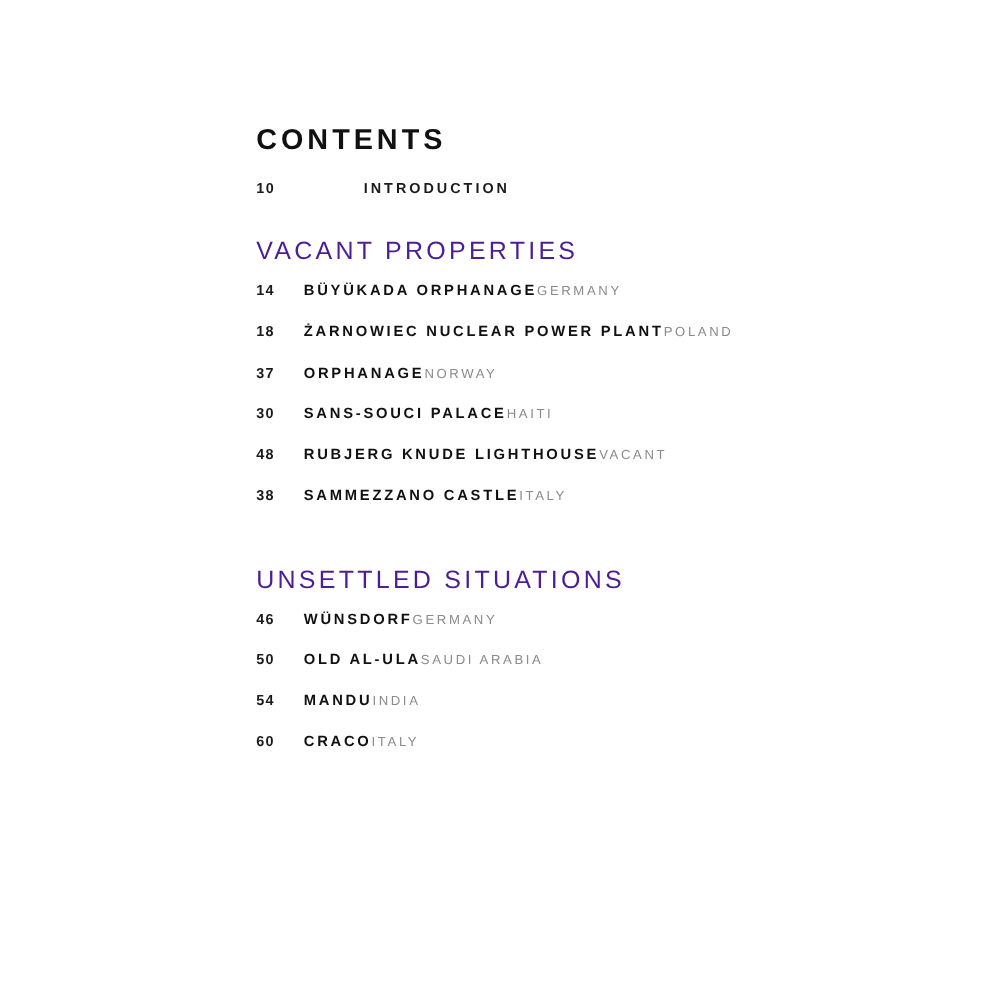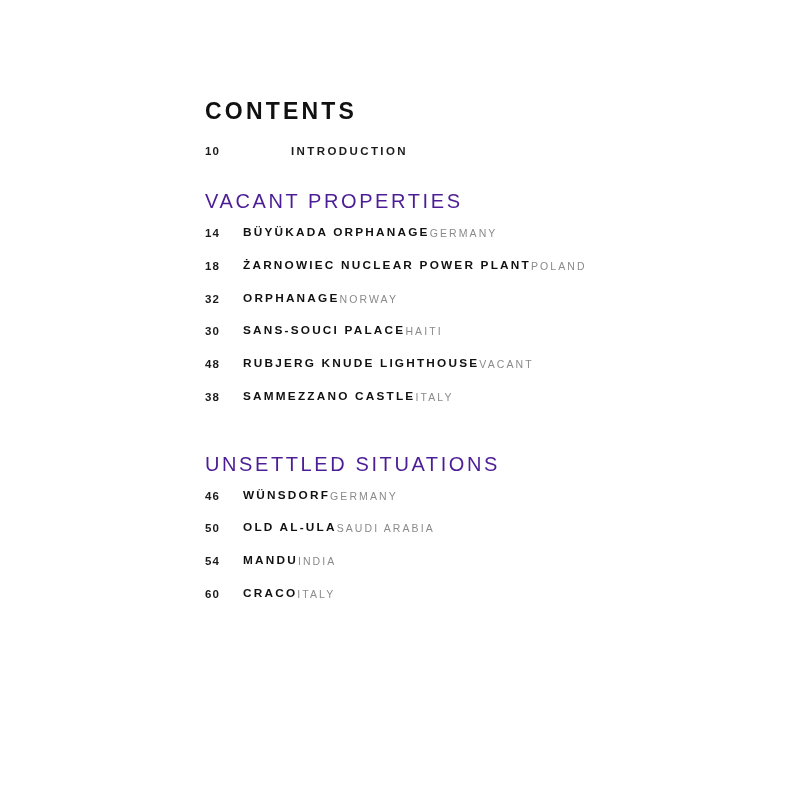--- a/index.html
+++ b/index.html
@@ -131,7 +131,7 @@
     </div>
 
     <div class="entry">
-      <span class="page-num">32</span>
+      <span class="page-num">37</span>
       <span class="texts">
         <span class="name">ORPHANAGE</span>
         <span class="country">NORWAY</span>

